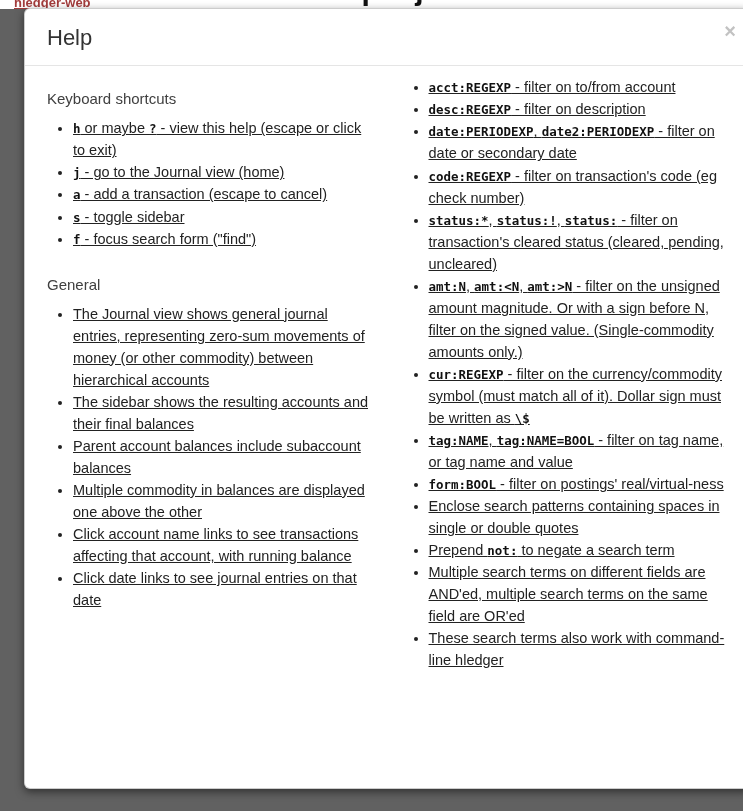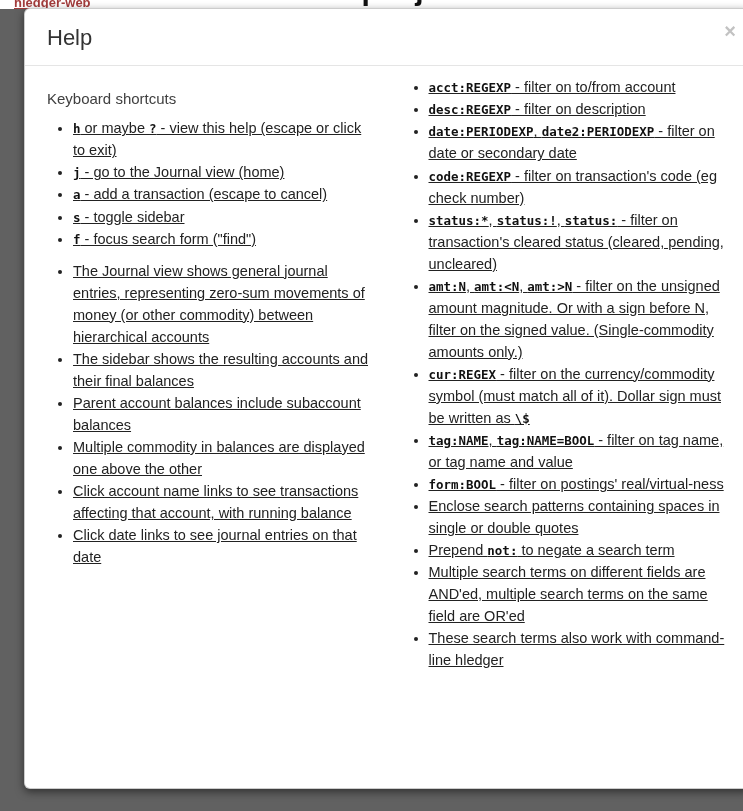--- a/index.html
+++ b/index.html
@@ -71,6 +71,7 @@
           <li><code>s</code> - toggle sidebar</li>
           <li><code>f</code> - focus search form ("find")</li>
         </ul>
+        <h3 class="section-heading">General</h3>
         <ul class="help-list">
           <li>The Journal view shows general journal entries, representing zero-sum movements of money (or other commodity) between hierarchical accounts</li>
           <li>The sidebar shows the resulting accounts and their final balances</li>

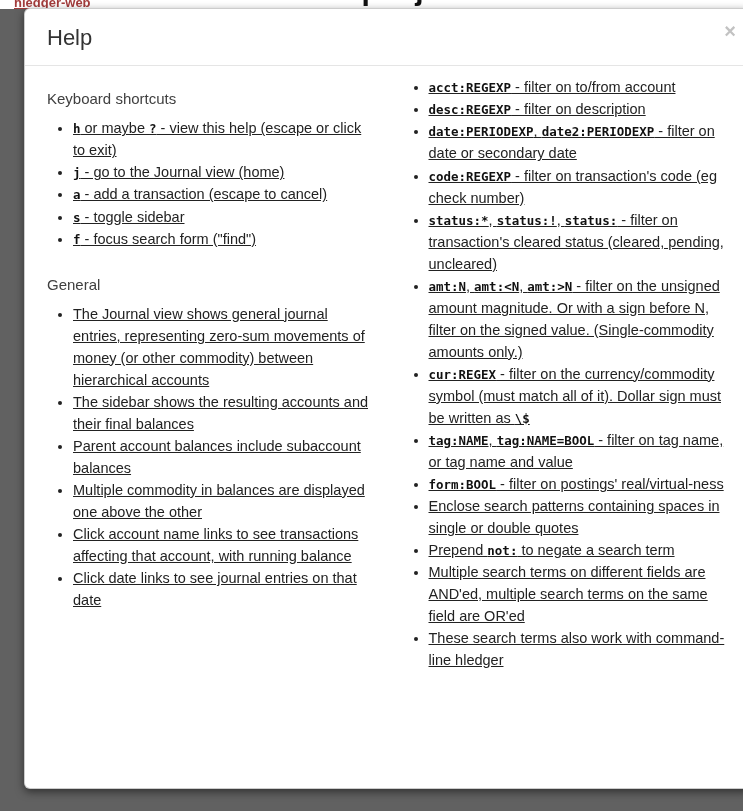--- a/index.html
+++ b/index.html
@@ -89,7 +89,7 @@
           <li><code>code:REGEXP</code> - filter on transaction's code (eg check number)</li>
           <li><code>status:*</code>, <code>status:!</code>, <code>status:</code> - filter on transaction's cleared status (cleared, pending, uncleared)</li>
           <li><code>amt:N</code>, <code>amt:&lt;N</code>, <code>amt:&gt;N</code> - filter on the unsigned amount magnitude. Or with a sign before N, filter on the signed value. (Single-commodity amounts only.)</li>
-          <li><code>cur:REGEX</code> - filter on the currency/commodity symbol (must match all of it). Dollar sign must be written as <code>\$</code></li>
+          <li><code>cur:REGEXP</code> - filter on the currency/commodity symbol (must match all of it). Dollar sign must be written as <code>\$</code></li>
           <li><code>tag:NAME</code>, <code>tag:NAME=BOOL</code> - filter on tag name, or tag name and value</li>
           <li><code>form:BOOL</code> - filter on postings' real/virtual-ness</li>
           <li>Enclose search patterns containing spaces in single or double quotes</li>

